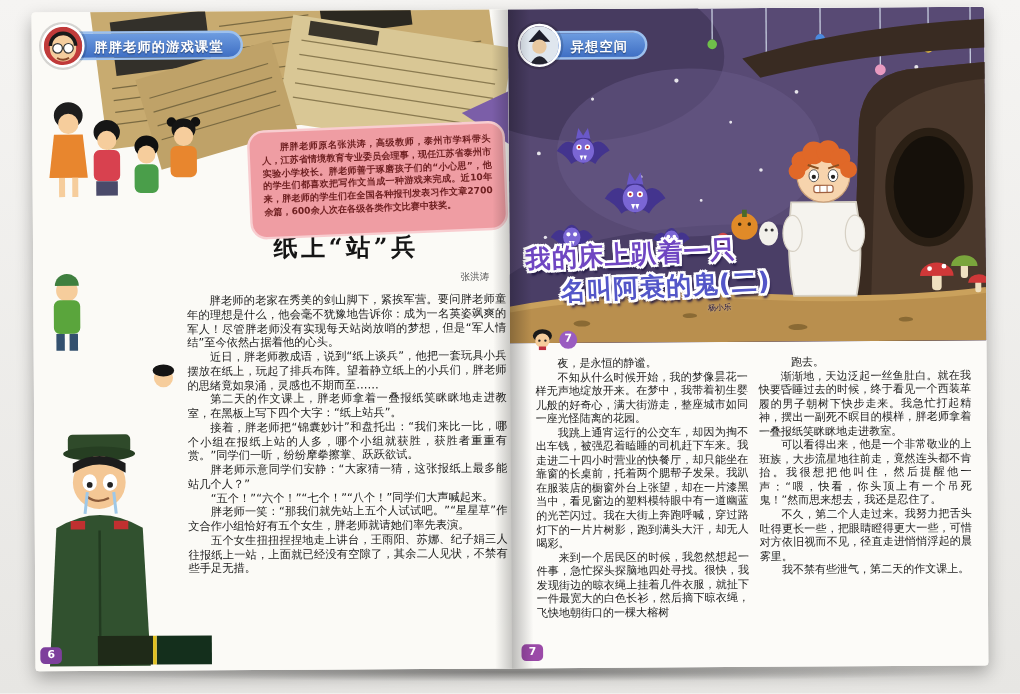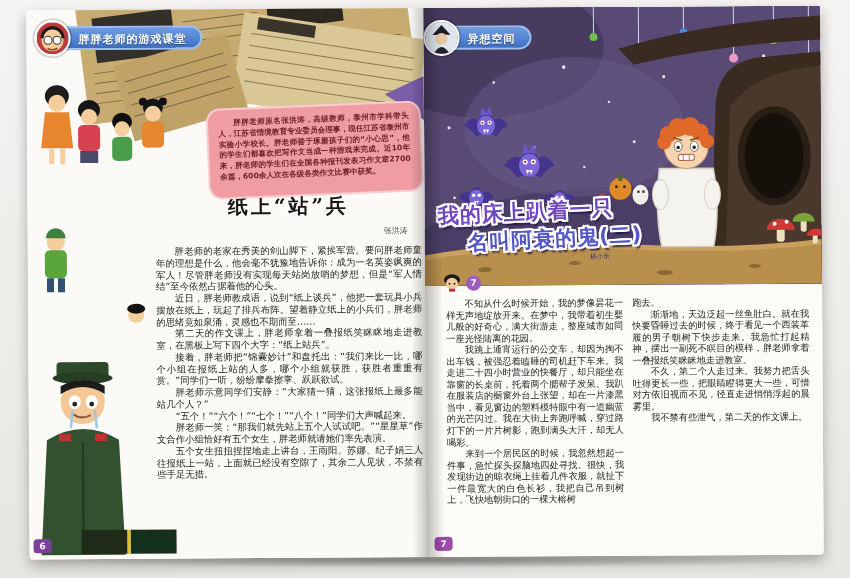--- a/index.html
+++ b/index.html
@@ -349,7 +349,7 @@
         </g>
       </svg>
 
-      <div class="header-pill" style="left:0; top:12px;">
+      <div class="header-pill" style="left:8px; top:12px;">
         <div class="avatar">
           <svg width="32" height="32" viewBox="0 0 32 32">
             <rect width="32" height="32" fill="#dfe6ee"></rect>

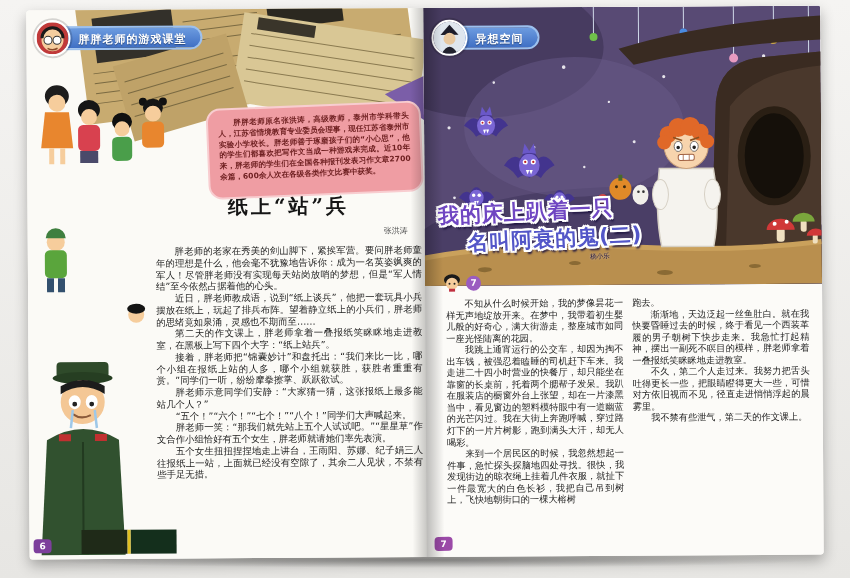--- a/index.html
+++ b/index.html
@@ -379,6 +379,7 @@
       </div>
 
       <div class="col c1">
+        <p class="para">夜，是永恒的静谧。</p>
         <p class="para">不知从什么时候开始，我的梦像昙花一样无声地绽放开来。在梦中，我带着初生婴儿般的好奇心，满大街游走，整座城市如同一座光怪陆离的花园。</p>
         <p class="para">我跳上通宵运行的公交车，却因为掏不出车钱，被强忍着瞌睡的司机赶下车来。我走进二十四小时营业的快餐厅，却只能坐在靠窗的长桌前，托着两个腮帮子发呆。我趴在服装店的橱窗外台上张望，却在一片漆黑当中，看见窗边的塑料模特眼中有一道幽蓝的光芒闪过。我在大街上奔跑呼喊，穿过路灯下的一片片树影，跑到满头大汗，却无人喝彩。</p>
         <p class="para">来到一个居民区的时候，我忽然想起一件事，急忙探头探脑地四处寻找。很快，我发现街边的晾衣绳上挂着几件衣服，就扯下一件最宽大的白色长衫，我把自己吊到树上，飞快地朝街口的一棵大榕树</p>

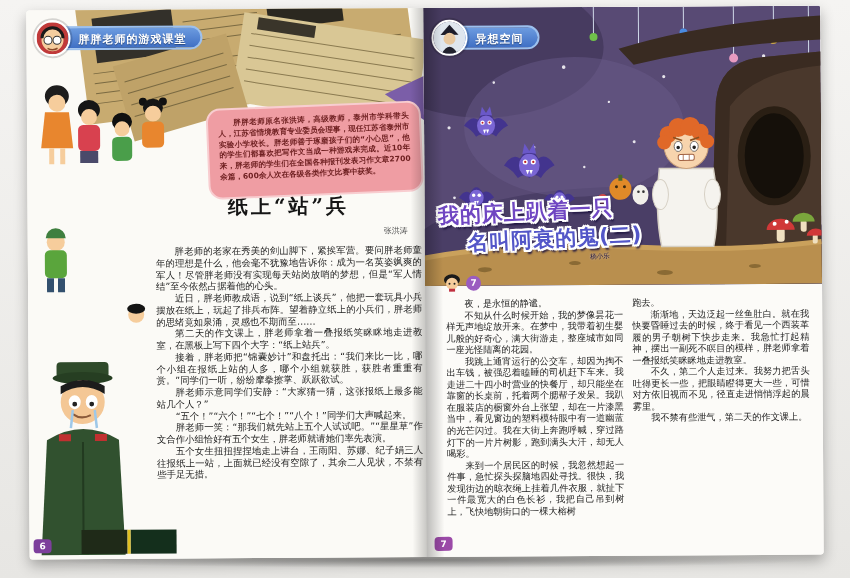--- a/index.html
+++ b/index.html
@@ -40,7 +40,7 @@
     color:#151515; text-align:center; font-weight:900; }
   .byline { text-align:right; font-size:8px; color:#555; margin:6px 14px 8px 0; }
   .para { font-size:9.4px; line-height:11.75px; color:#1c1c1c; text-align:justify; text-indent:2em; }
-  .para.no-indent { text-indent:0; }
+  .para.no-indent { text-indent:0;margin-left:27px; }
 
   .page-badge { position:absolute; bottom:6px; background:#7d3f9c; color:#fff; font-weight:bold;
     font-size:9px; border-radius:4px; padding:2px 6px; z-index:8; }

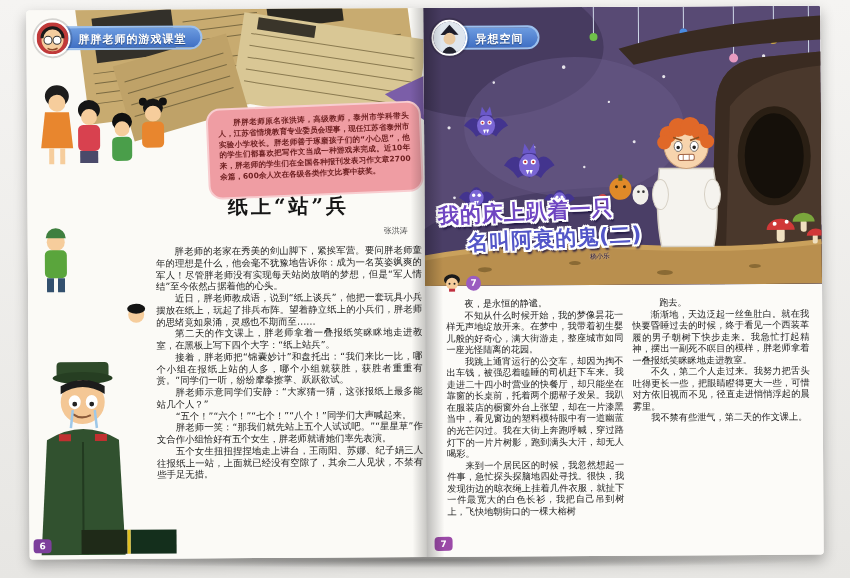--- a/index.html
+++ b/index.html
@@ -387,6 +387,7 @@
       <div class="col c2">
         <p class="para no-indent">跑去。</p>
         <p class="para">渐渐地，天边泛起一丝鱼肚白。就在我快要昏睡过去的时候，终于看见一个西装革履的男子朝树下快步走来。我急忙打起精神，摆出一副死不瞑目的模样，胖老师拿着一叠报纸笑眯眯地走进教室。</p>
+        <p class="para">可以看得出来，他是一个非常敬业的上班族，大步流星地往前走，竟然连头都不肯抬。我很想把他叫住，然后提醒他一声：“喂，快看，你头顶上有一个吊死鬼！”然而思来想去，我还是忍住了。</p>
         <p class="para">不久，第二个人走过来。我努力把舌头吐得更长一些，把眼睛瞪得更大一些，可惜对方依旧视而不见，径直走进悄悄浮起的晨雾里。</p>
         <p class="para">我不禁有些泄气，第二天的作文课上。</p>
       </div>

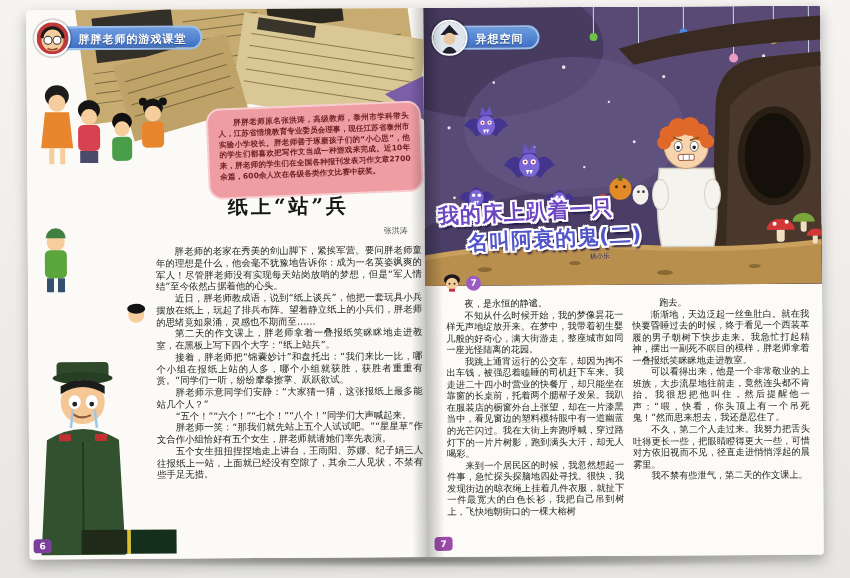--- a/index.html
+++ b/index.html
@@ -382,7 +382,7 @@
         <p class="para">夜，是永恒的静谧。</p>
         <p class="para">不知从什么时候开始，我的梦像昙花一样无声地绽放开来。在梦中，我带着初生婴儿般的好奇心，满大街游走，整座城市如同一座光怪陆离的花园。</p>
         <p class="para">我跳上通宵运行的公交车，却因为掏不出车钱，被强忍着瞌睡的司机赶下车来。我走进二十四小时营业的快餐厅，却只能坐在靠窗的长桌前，托着两个腮帮子发呆。我趴在服装店的橱窗外台上张望，却在一片漆黑当中，看见窗边的塑料模特眼中有一道幽蓝的光芒闪过。我在大街上奔跑呼喊，穿过路灯下的一片片树影，跑到满头大汗，却无人喝彩。</p>
-        <p class="para">来到一个居民区的时候，我忽然想起一件事，急忙探头探脑地四处寻找。很快，我发现街边的晾衣绳上挂着几件衣服，就扯下一件最宽大的白色长衫，我把自己吊到树上，飞快地朝街口的一棵大榕树</p>
+        <p class="para">来到一个居民区的时候，我忽然想起一件事，急忙探头探脑地四处寻找。很快，我发现街边的晾衣绳上挂着几件衣服，就扯下一件最宽大的白色长衫，然后摘下晾衣绳，飞快地朝街口的一棵大榕树</p>
       </div>
       <div class="col c2">
         <p class="para no-indent">跑去。</p>

